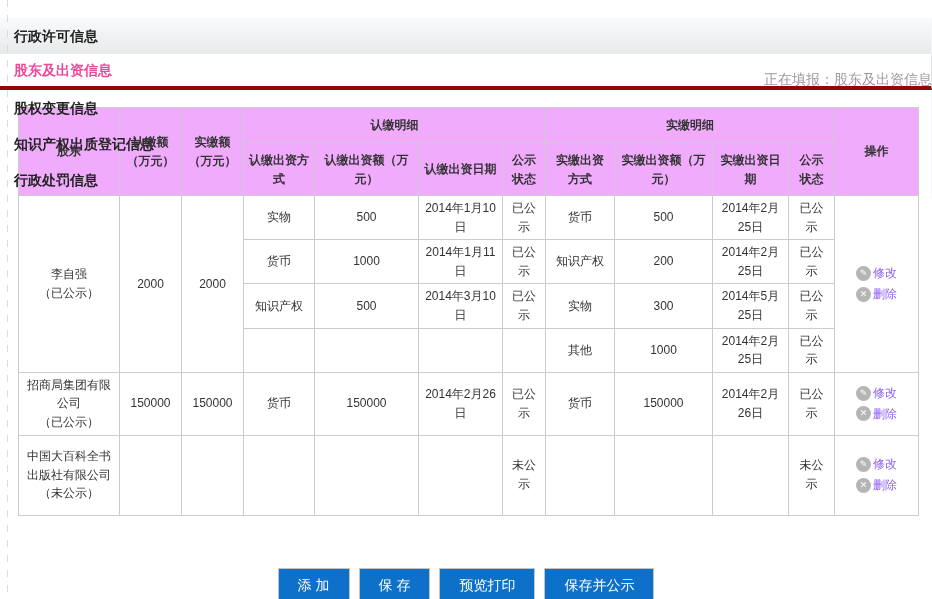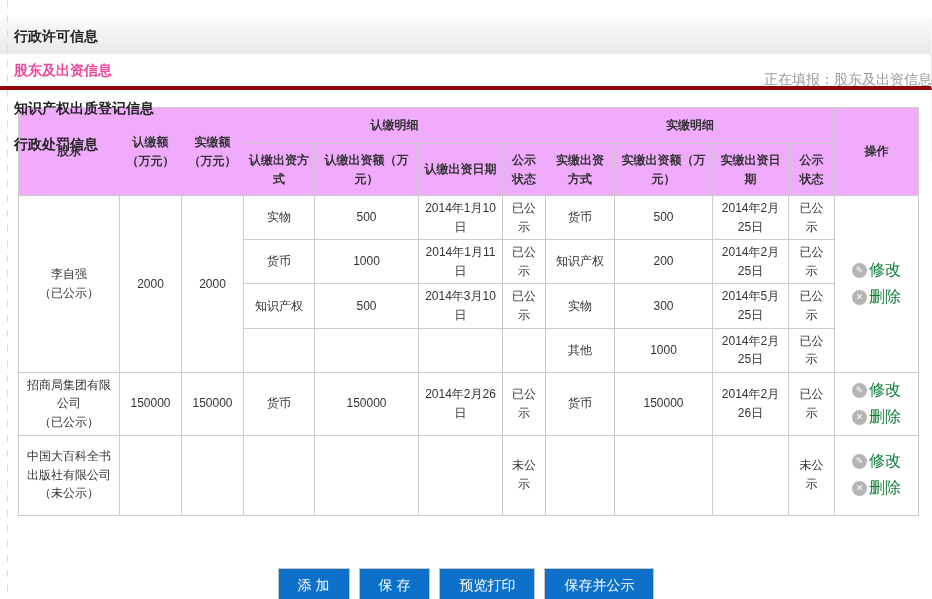--- a/index.html
+++ b/index.html
@@ -120,6 +120,7 @@
 <div class="tabbar">
   <div class="tab">行政许可信息</div>
   <div class="tab active">股东及出资信息</div>
+  <div class="tab">股权变更信息</div>
   <div class="tab">知识产权出质登记信息</div>
   <div class="tab">行政处罚信息</div>
 </div>

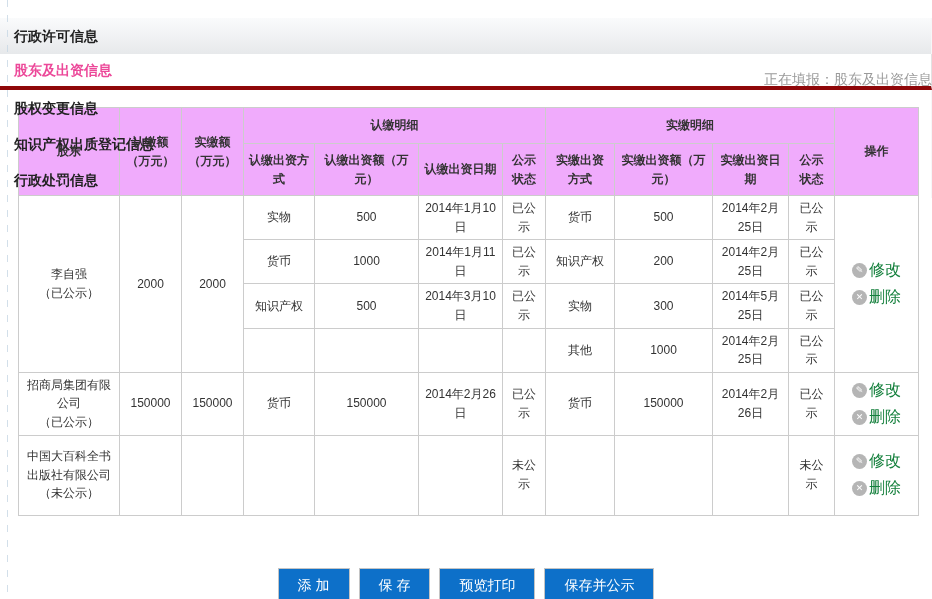--- a/index.html
+++ b/index.html
@@ -91,7 +91,7 @@
     margin-right: 2px; flex: 0 0 auto;
   }
   a.op-link {
-    color: #15803d; text-decoration: none; font-size: 16px; cursor: pointer;
+    color: #8b5cf6; text-decoration: none; font-size: 12px; cursor: pointer;
   }
   
   .btnrow {

